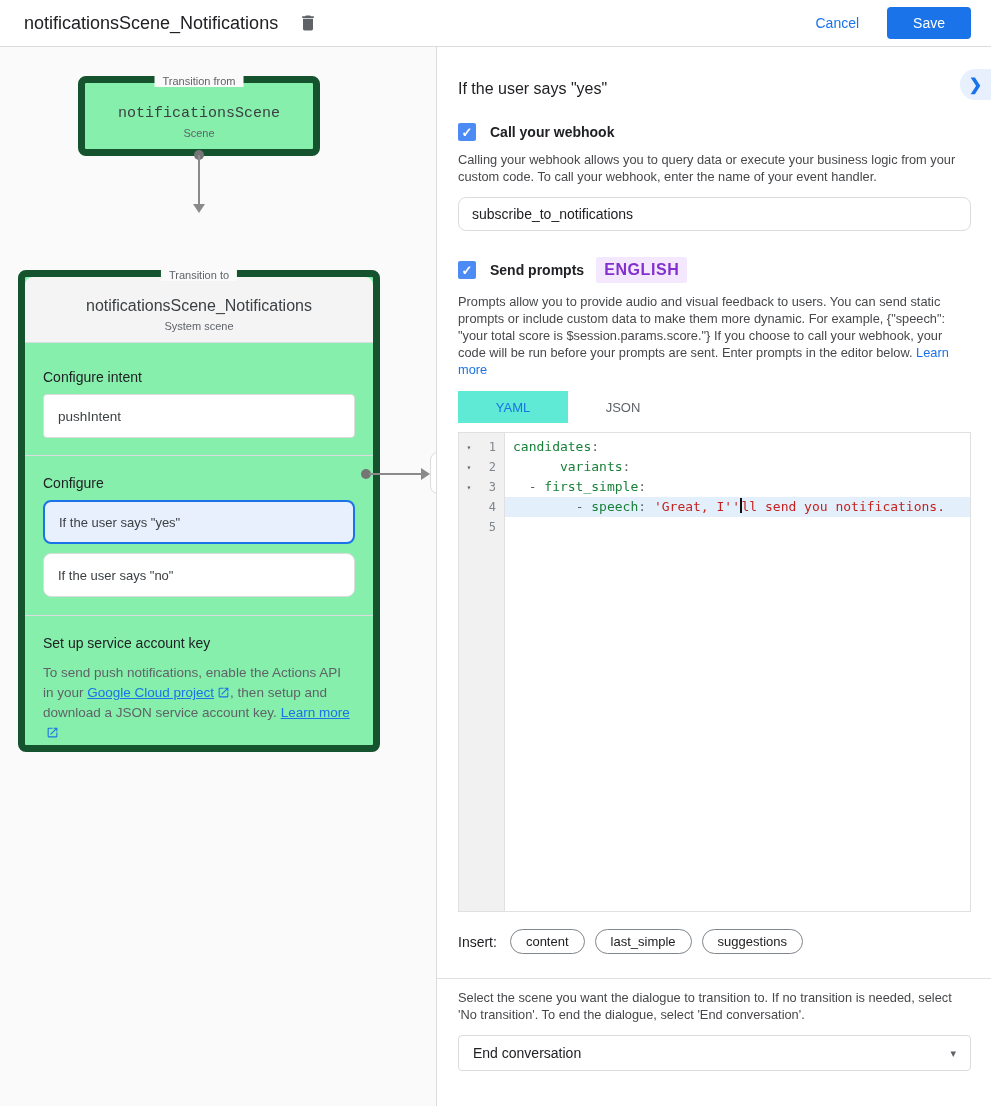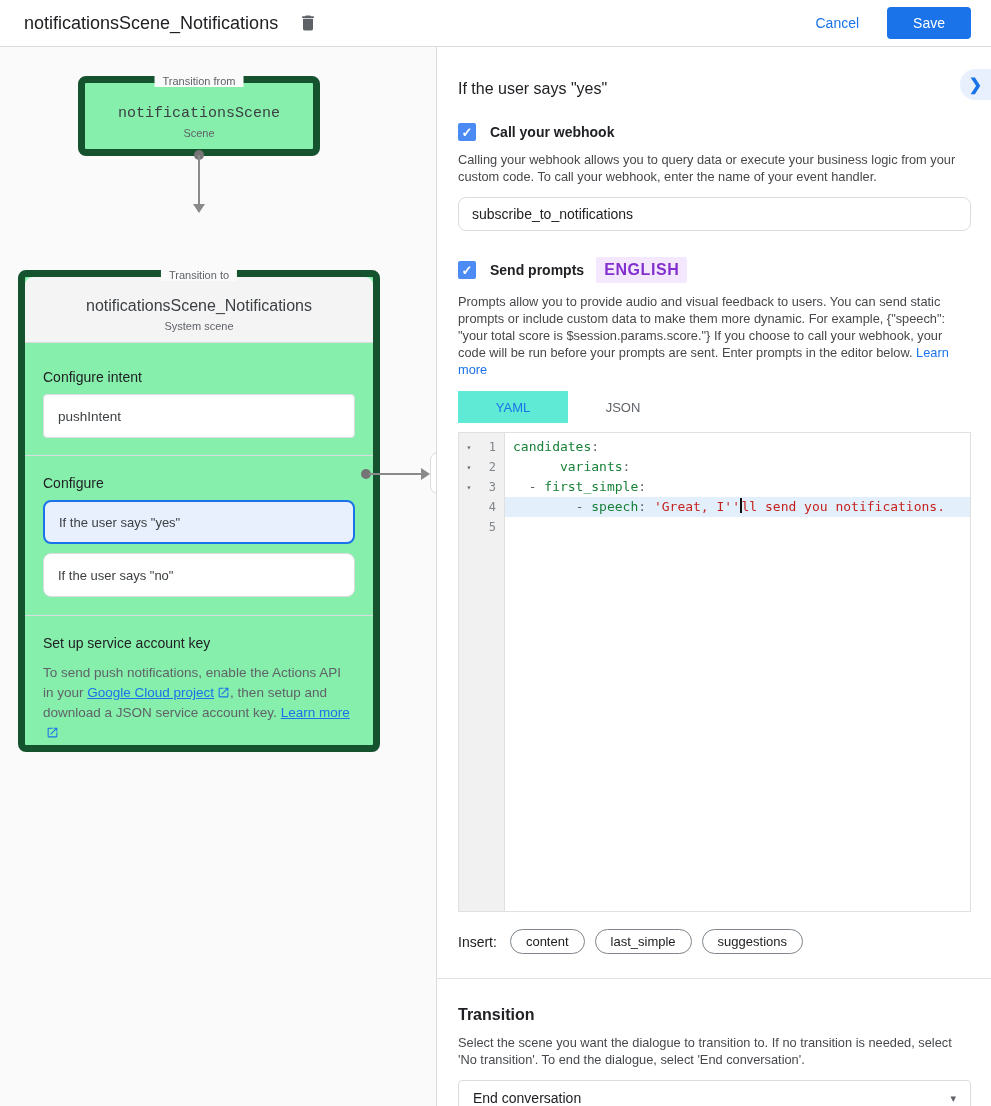--- a/index.html
+++ b/index.html
@@ -265,7 +265,6 @@
 
     <div class="panel-divider"></div>
 
-    <h2 class="transition-heading pad">Transition</h2>
     <p class="desc pad">Select the scene you want the dialogue to transition to. If no transition is needed, select 'No transition'. To end the dialogue, select 'End conversation'.</p>
 
     <div class="pad">

